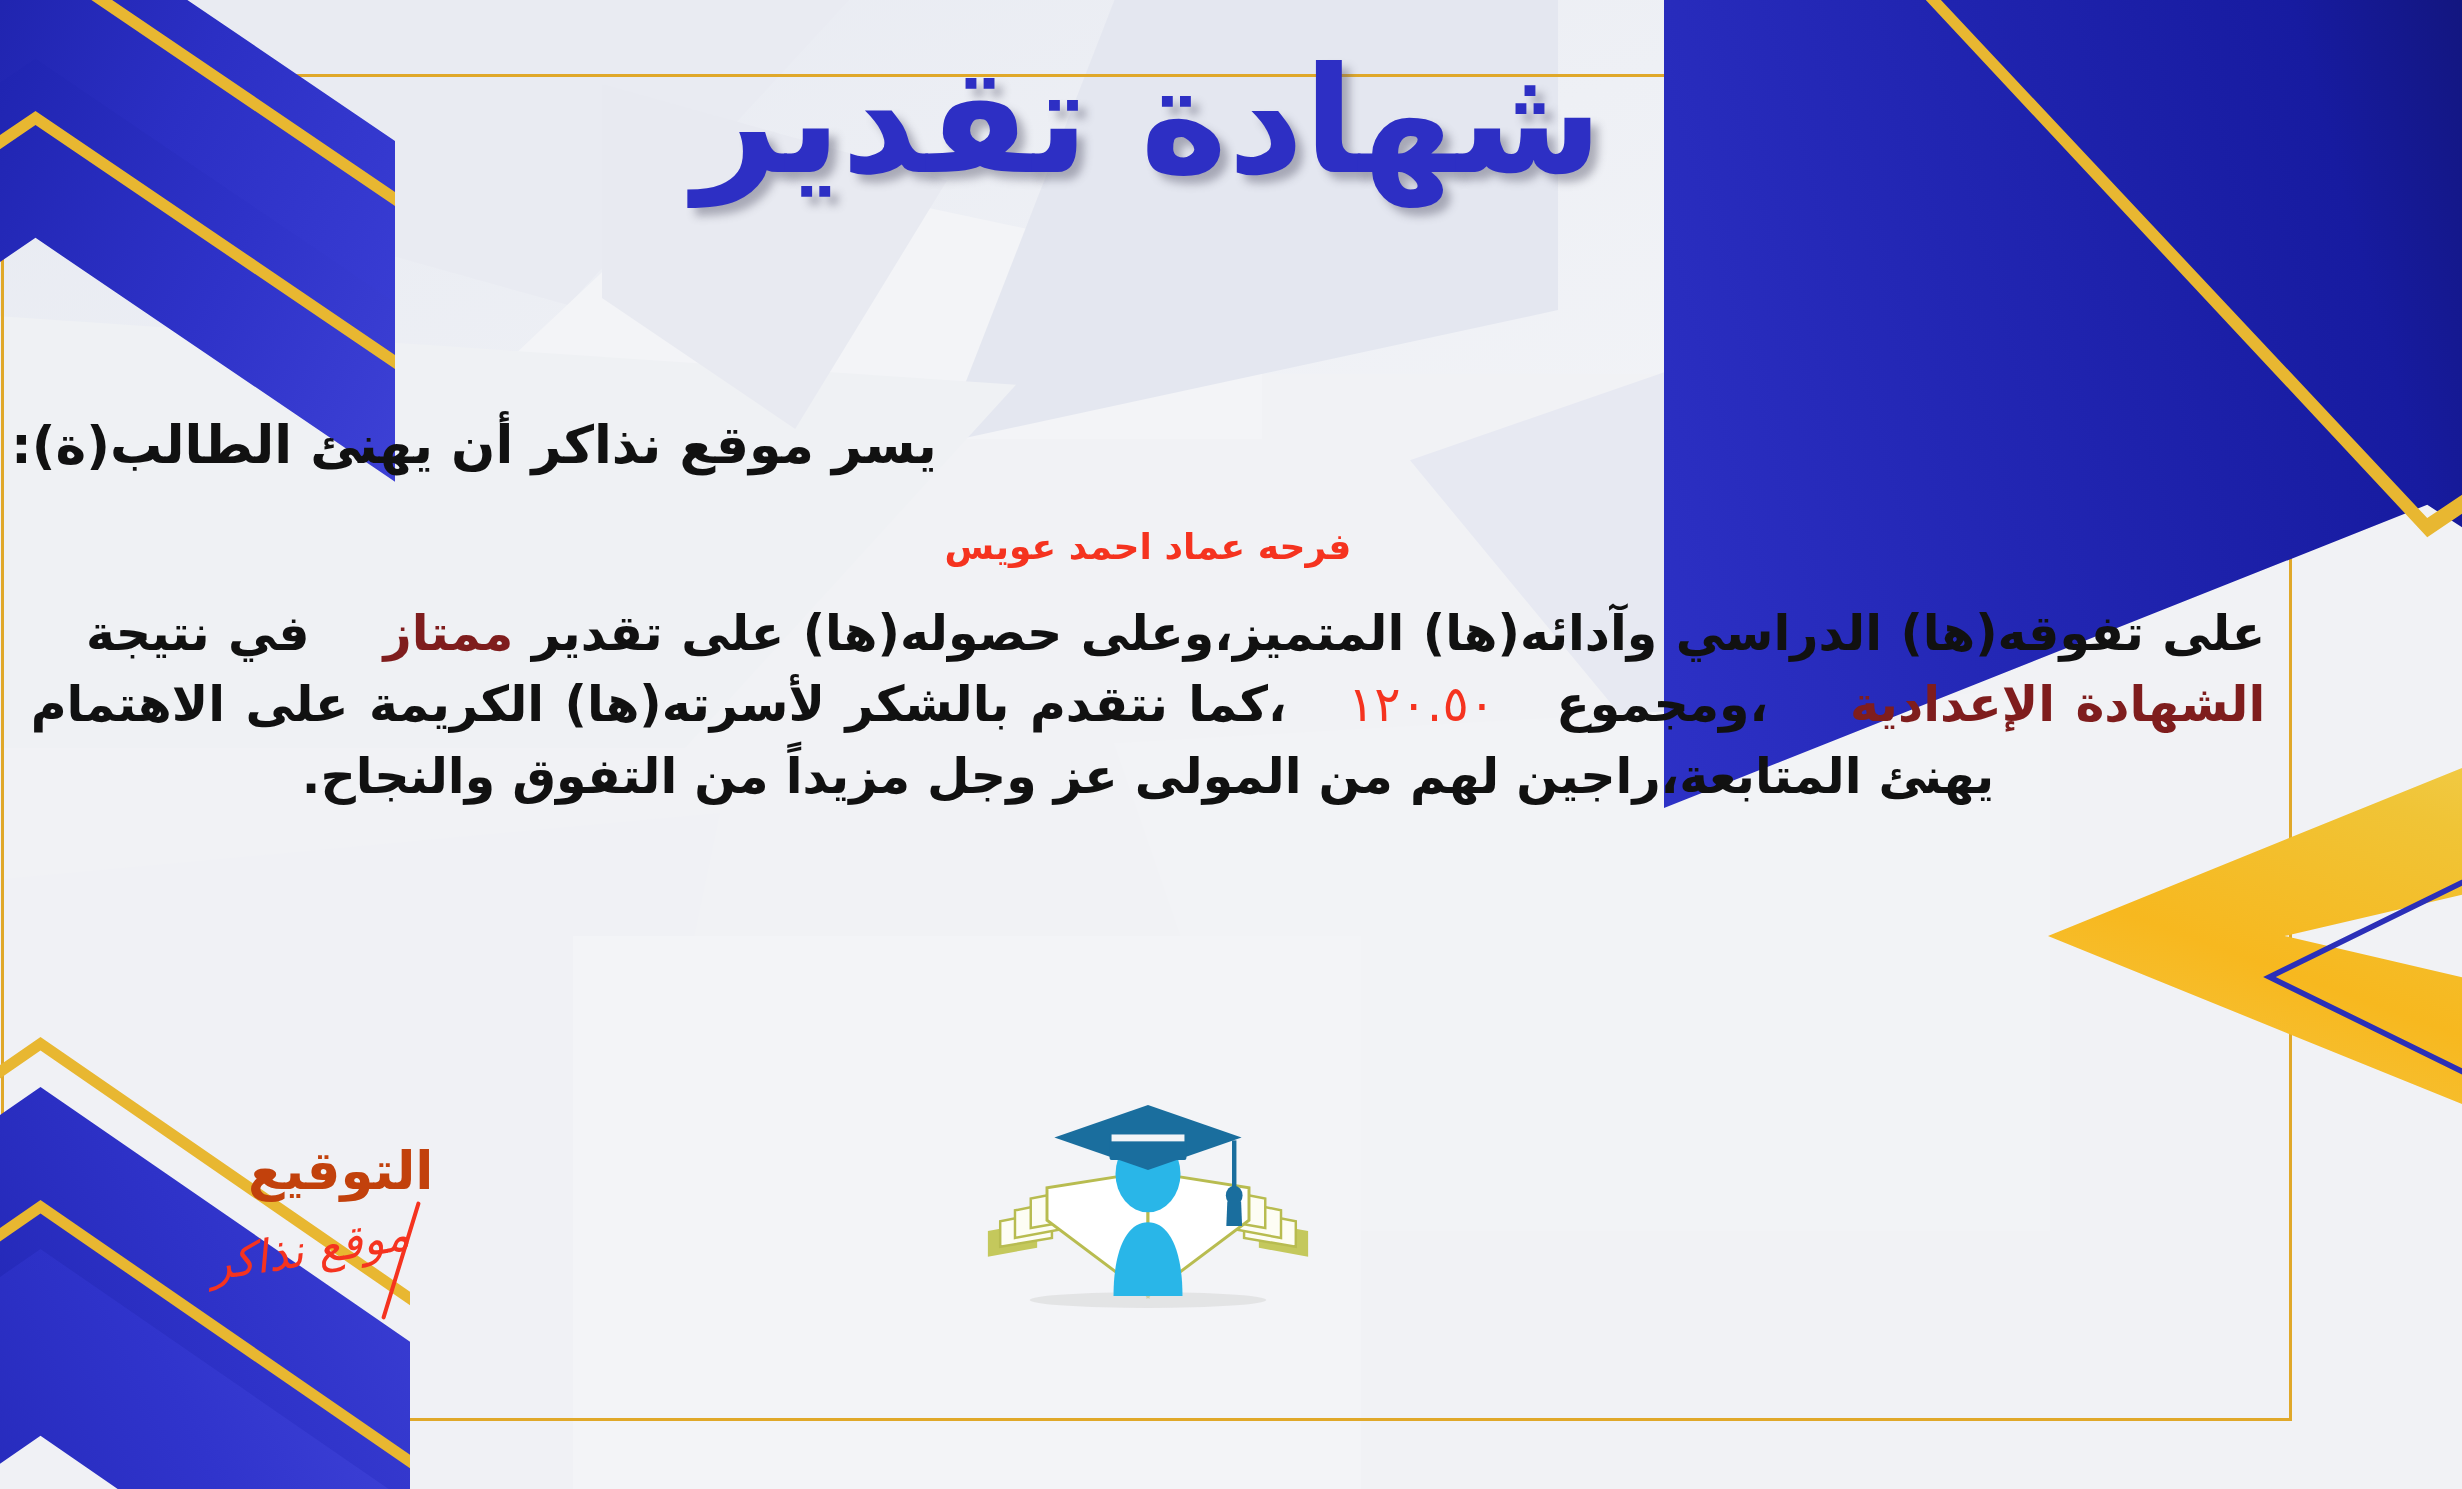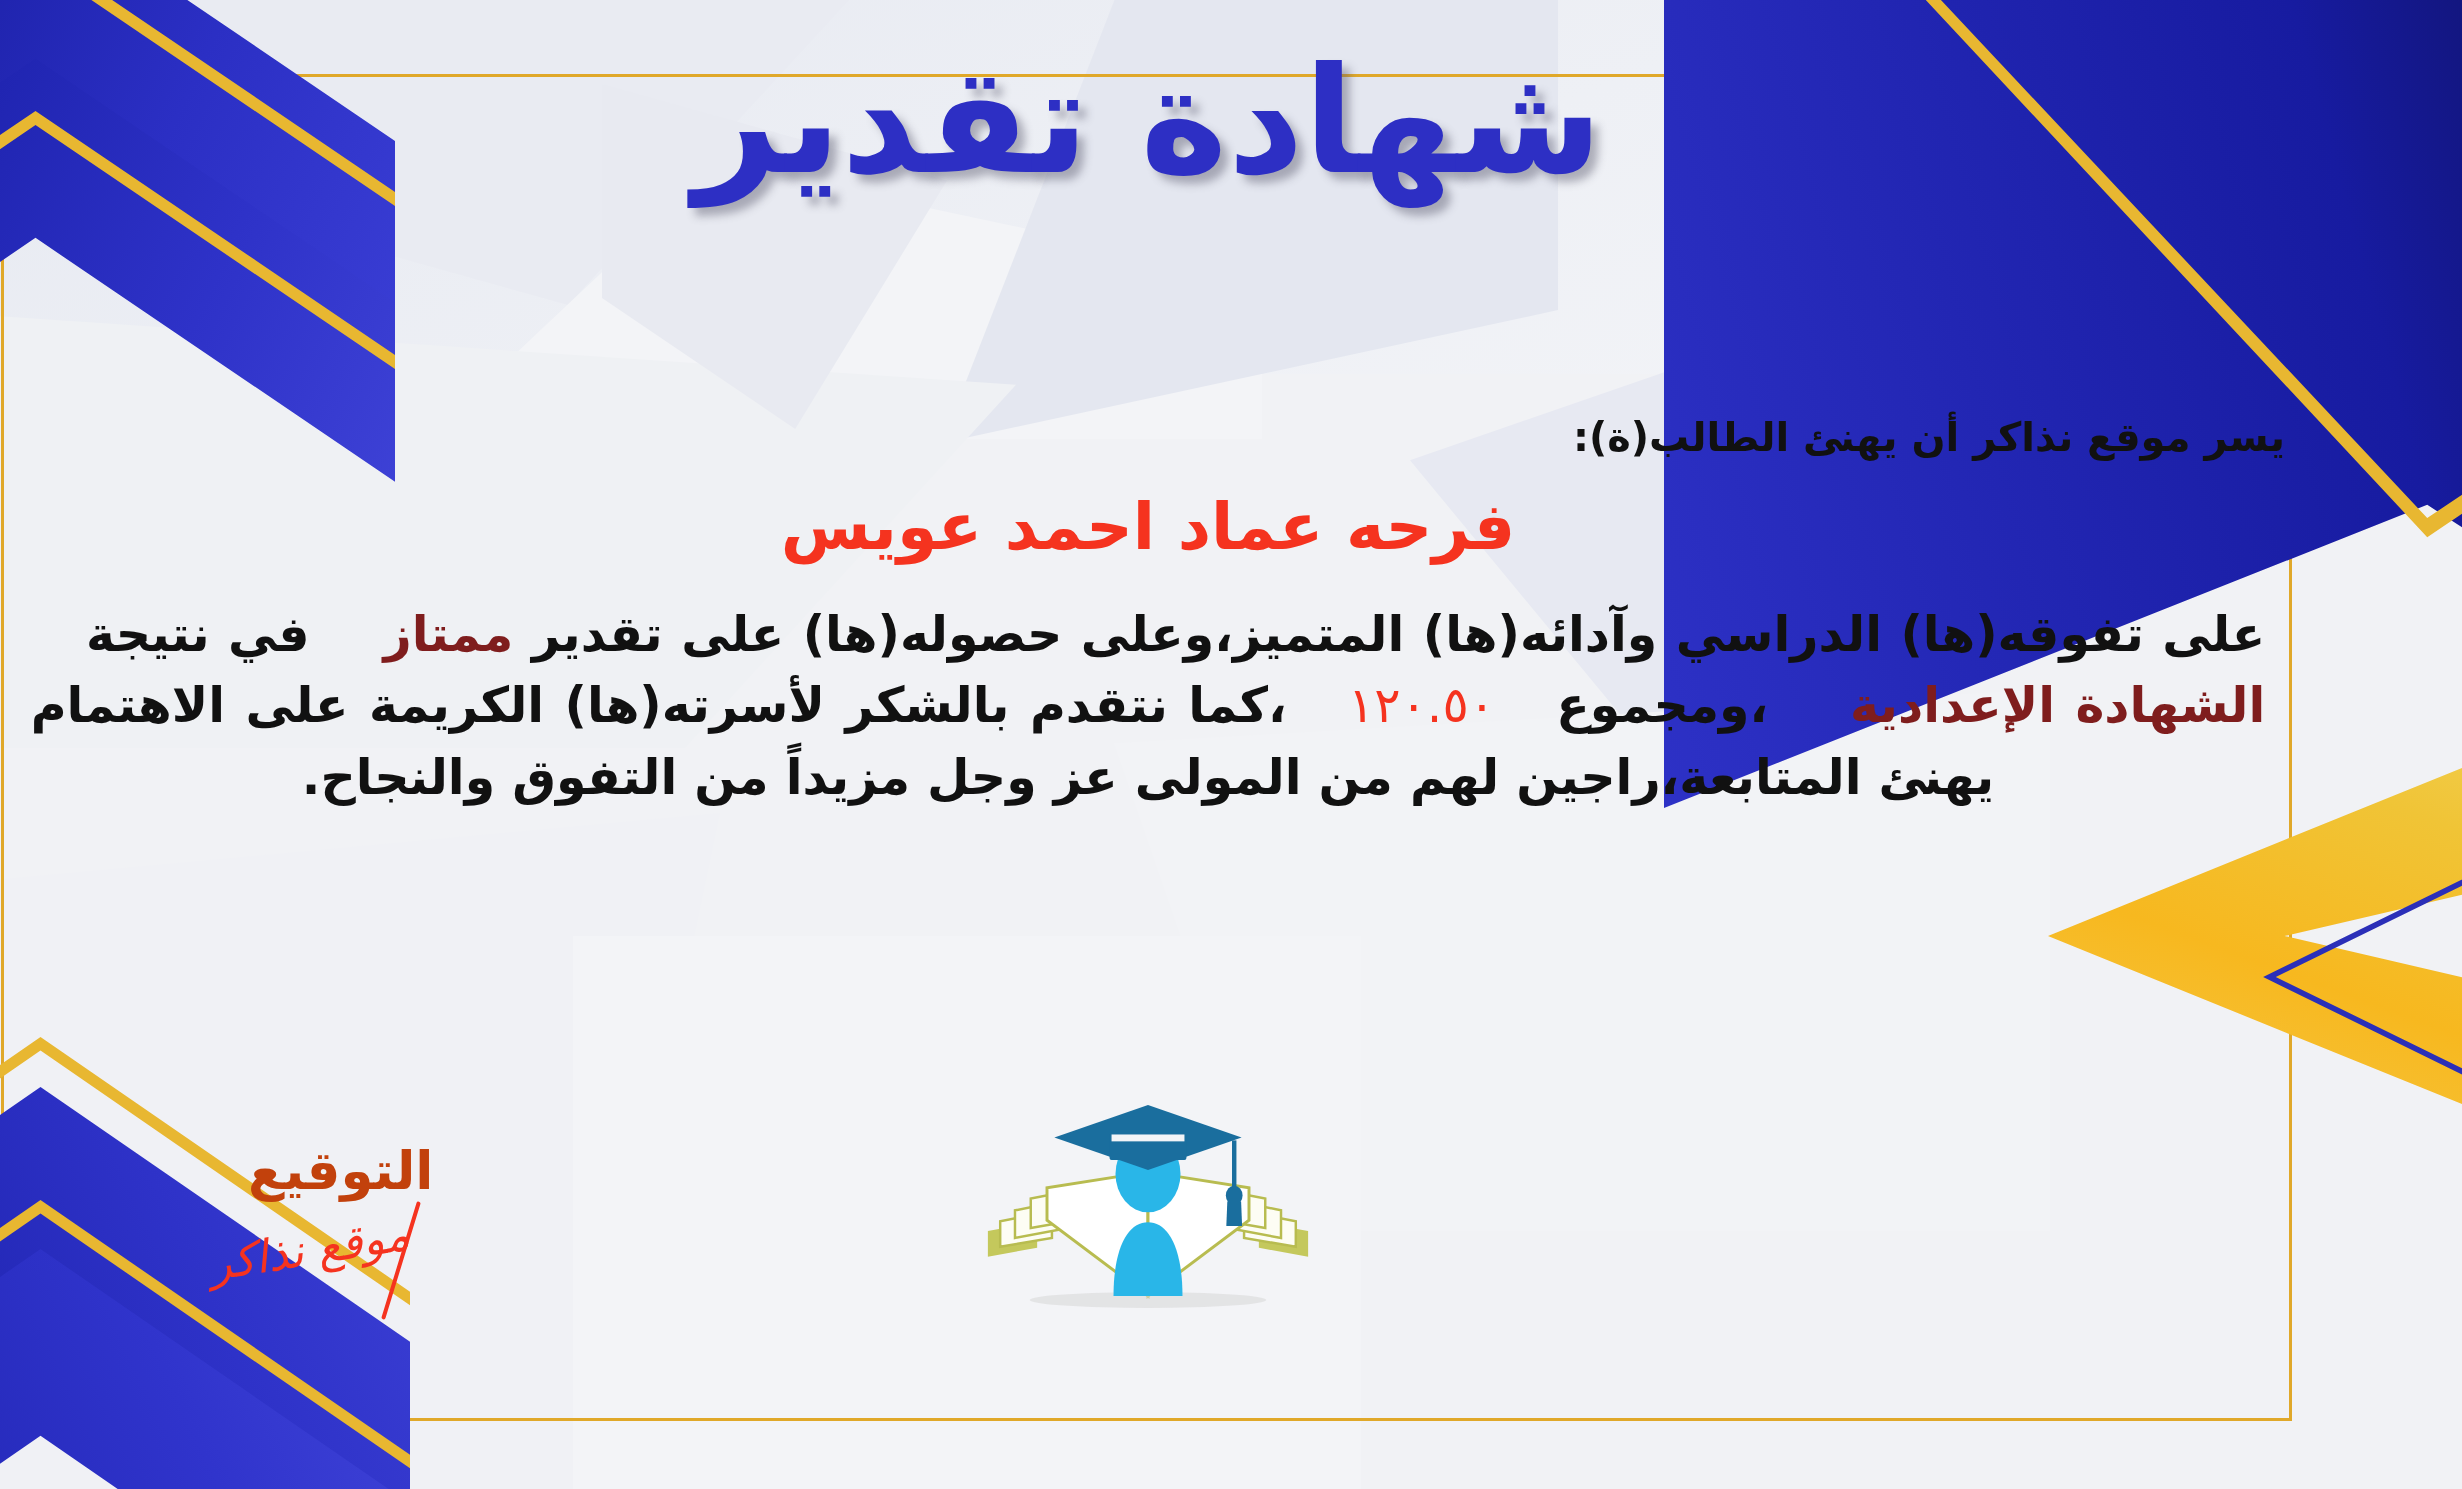--- a/index.html
+++ b/index.html
@@ -161,10 +161,10 @@
   }
 
   .line-greeting{
-    text-align:right;
-    font-size:40px;
+    text-align:left;
+    font-size:52px;
     font-weight:600;
-    margin-bottom:15px;
+    margin-bottom:38px;
   }
 
   .student-name{

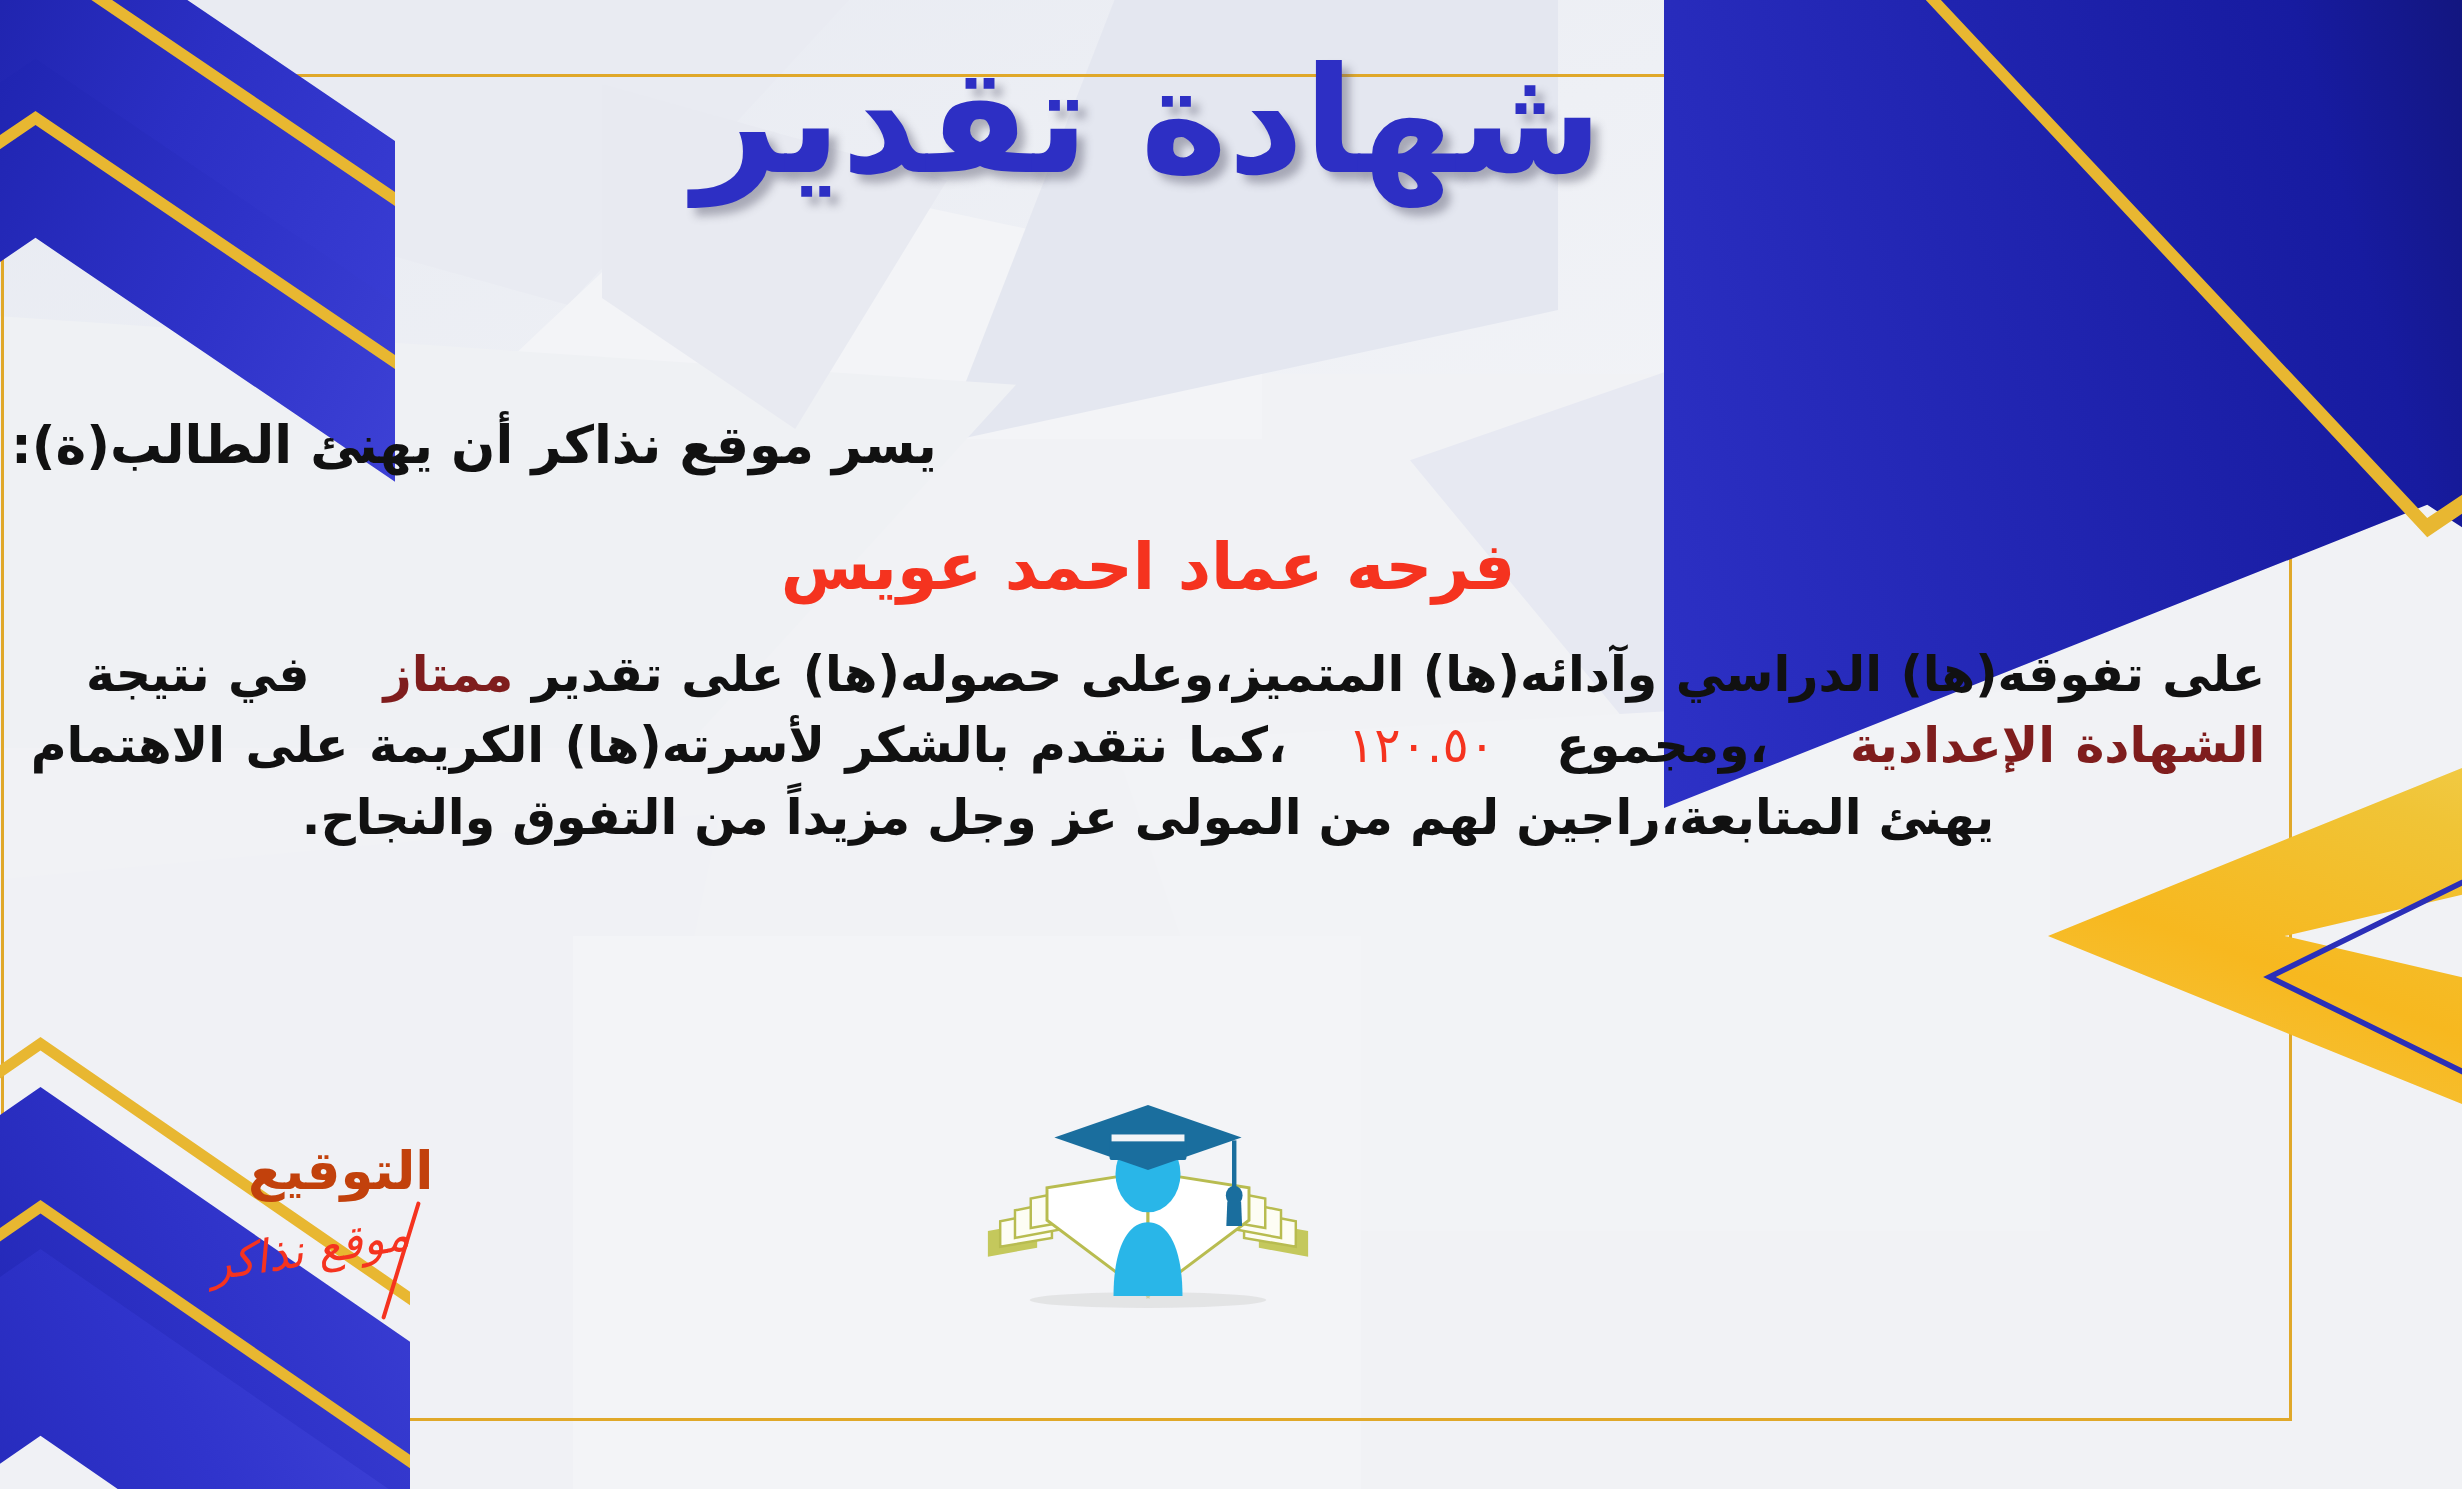--- a/index.html
+++ b/index.html
@@ -170,7 +170,7 @@
   .student-name{
     text-align:center;
     color:#f5331f;
-    font-size:65px;
+    font-size:36px;
     font-weight:700;
     margin-bottom:25.6px;
   }

